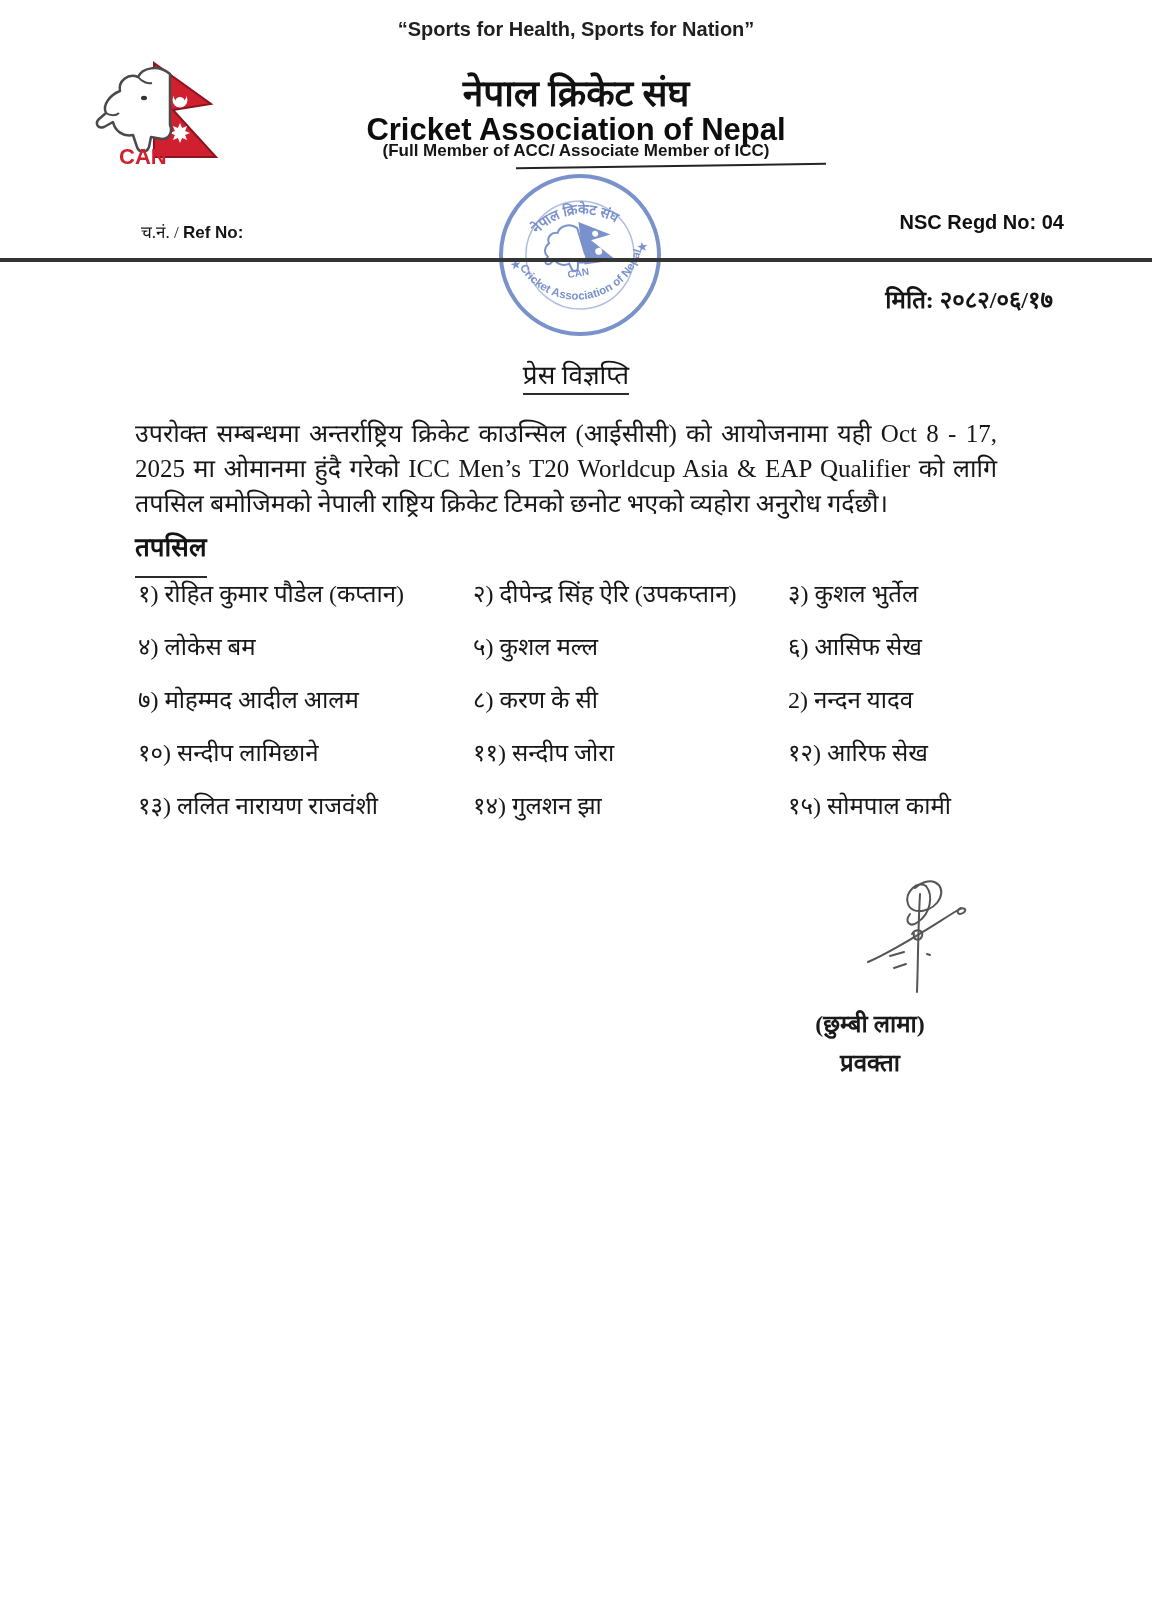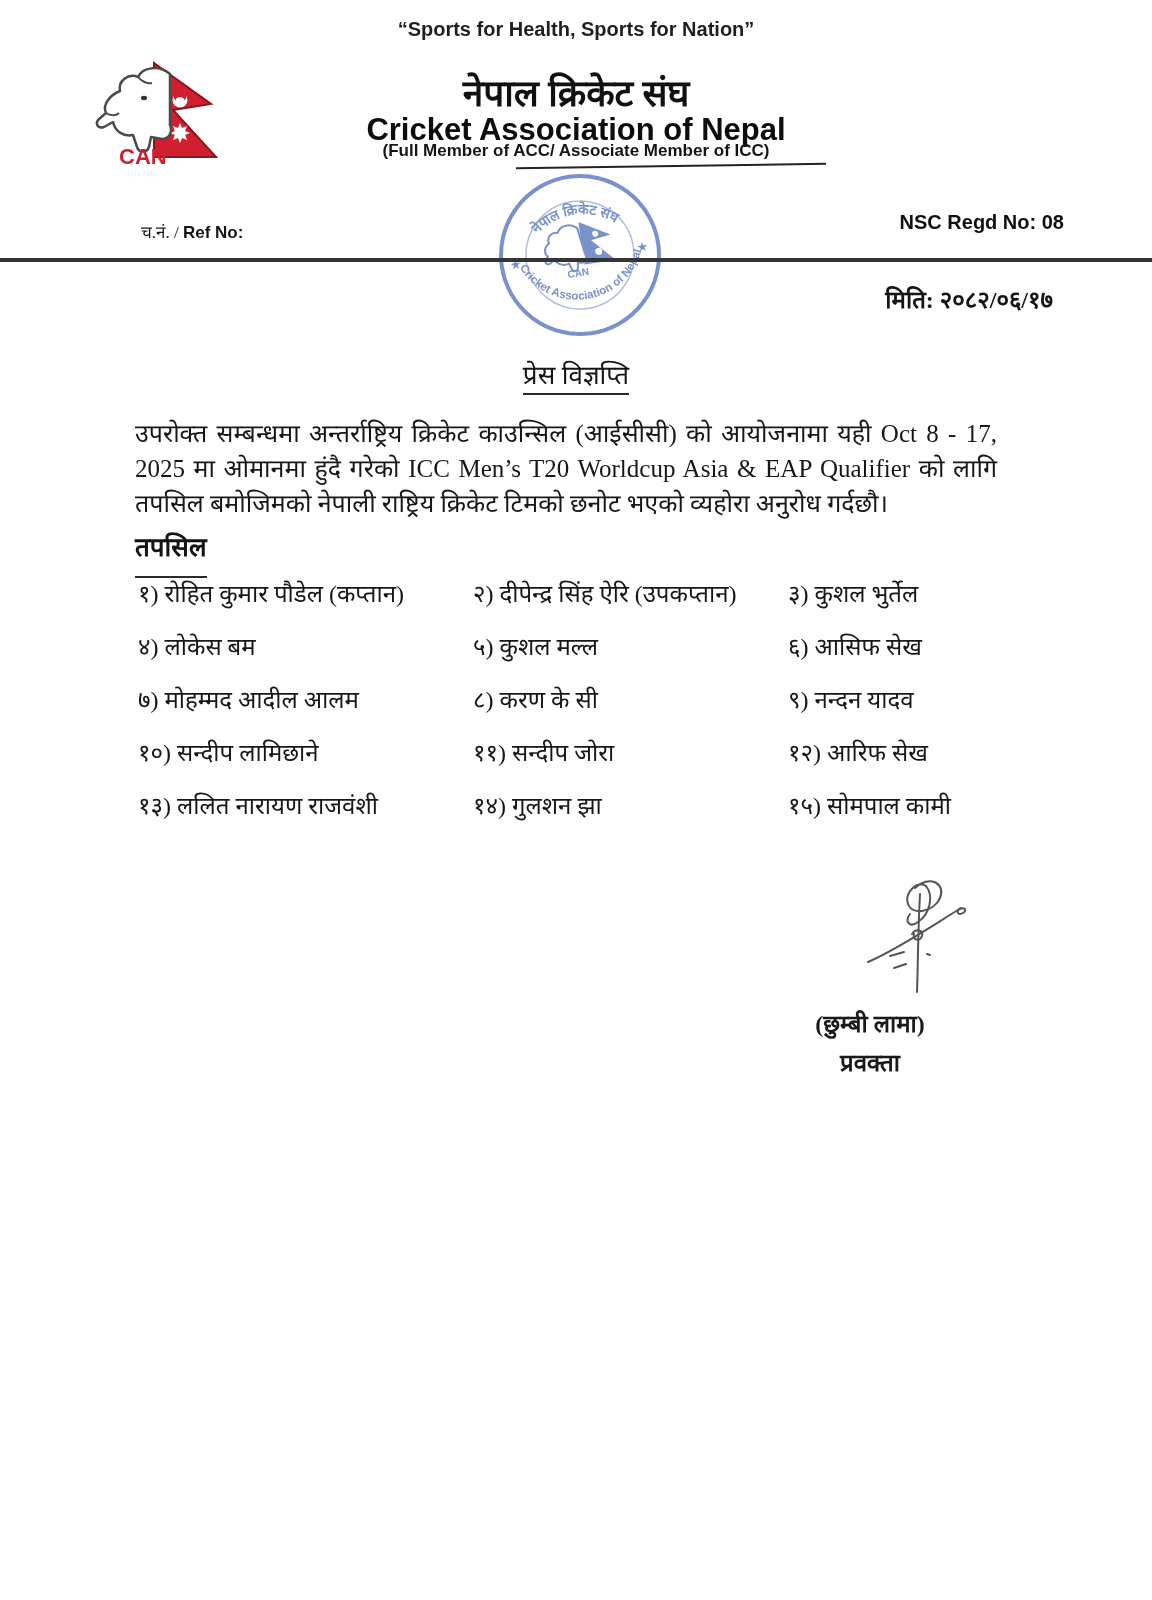--- a/index.html
+++ b/index.html
@@ -130,7 +130,7 @@
     <span class="np">च.नं. /</span>
     <span class="en">Ref No:</span>
   </div>
-  <div class="nsc">NSC Regd No: 08</div>
+  <div class="nsc">NSC Regd No: 04</div>
 
   <div class="stamp">
     <svg viewBox="0 0 170 170" width="170" height="170">

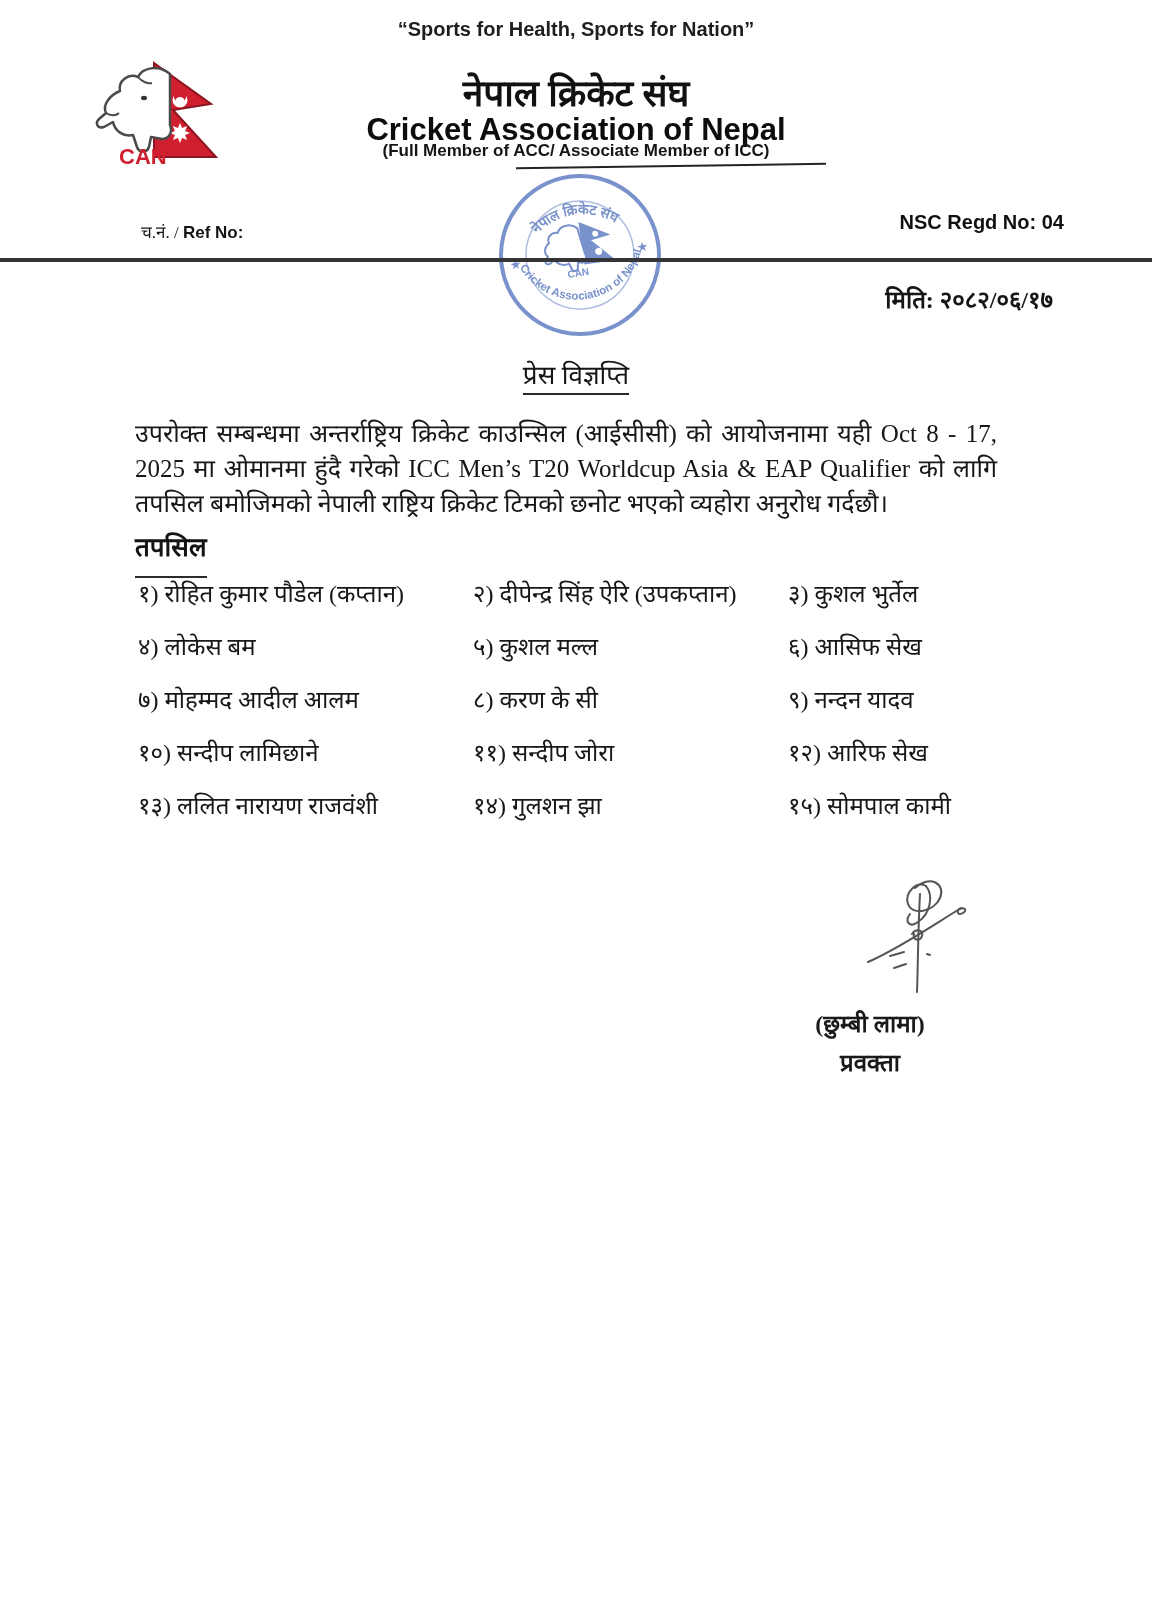--- a/index.html
+++ b/index.html
@@ -180,7 +180,7 @@
     <span>६) आसिफ सेख</span>
     <span>७) मोहम्मद आदील आलम</span>
     <span>८) करण के सी</span>
-    <span>९) नन्दन यादव</span>
+    <span>2) नन्दन यादव</span>
     <span>१०) सन्दीप लामिछाने</span>
     <span>११) सन्दीप जोरा</span>
     <span>१२) आरिफ सेख</span>

